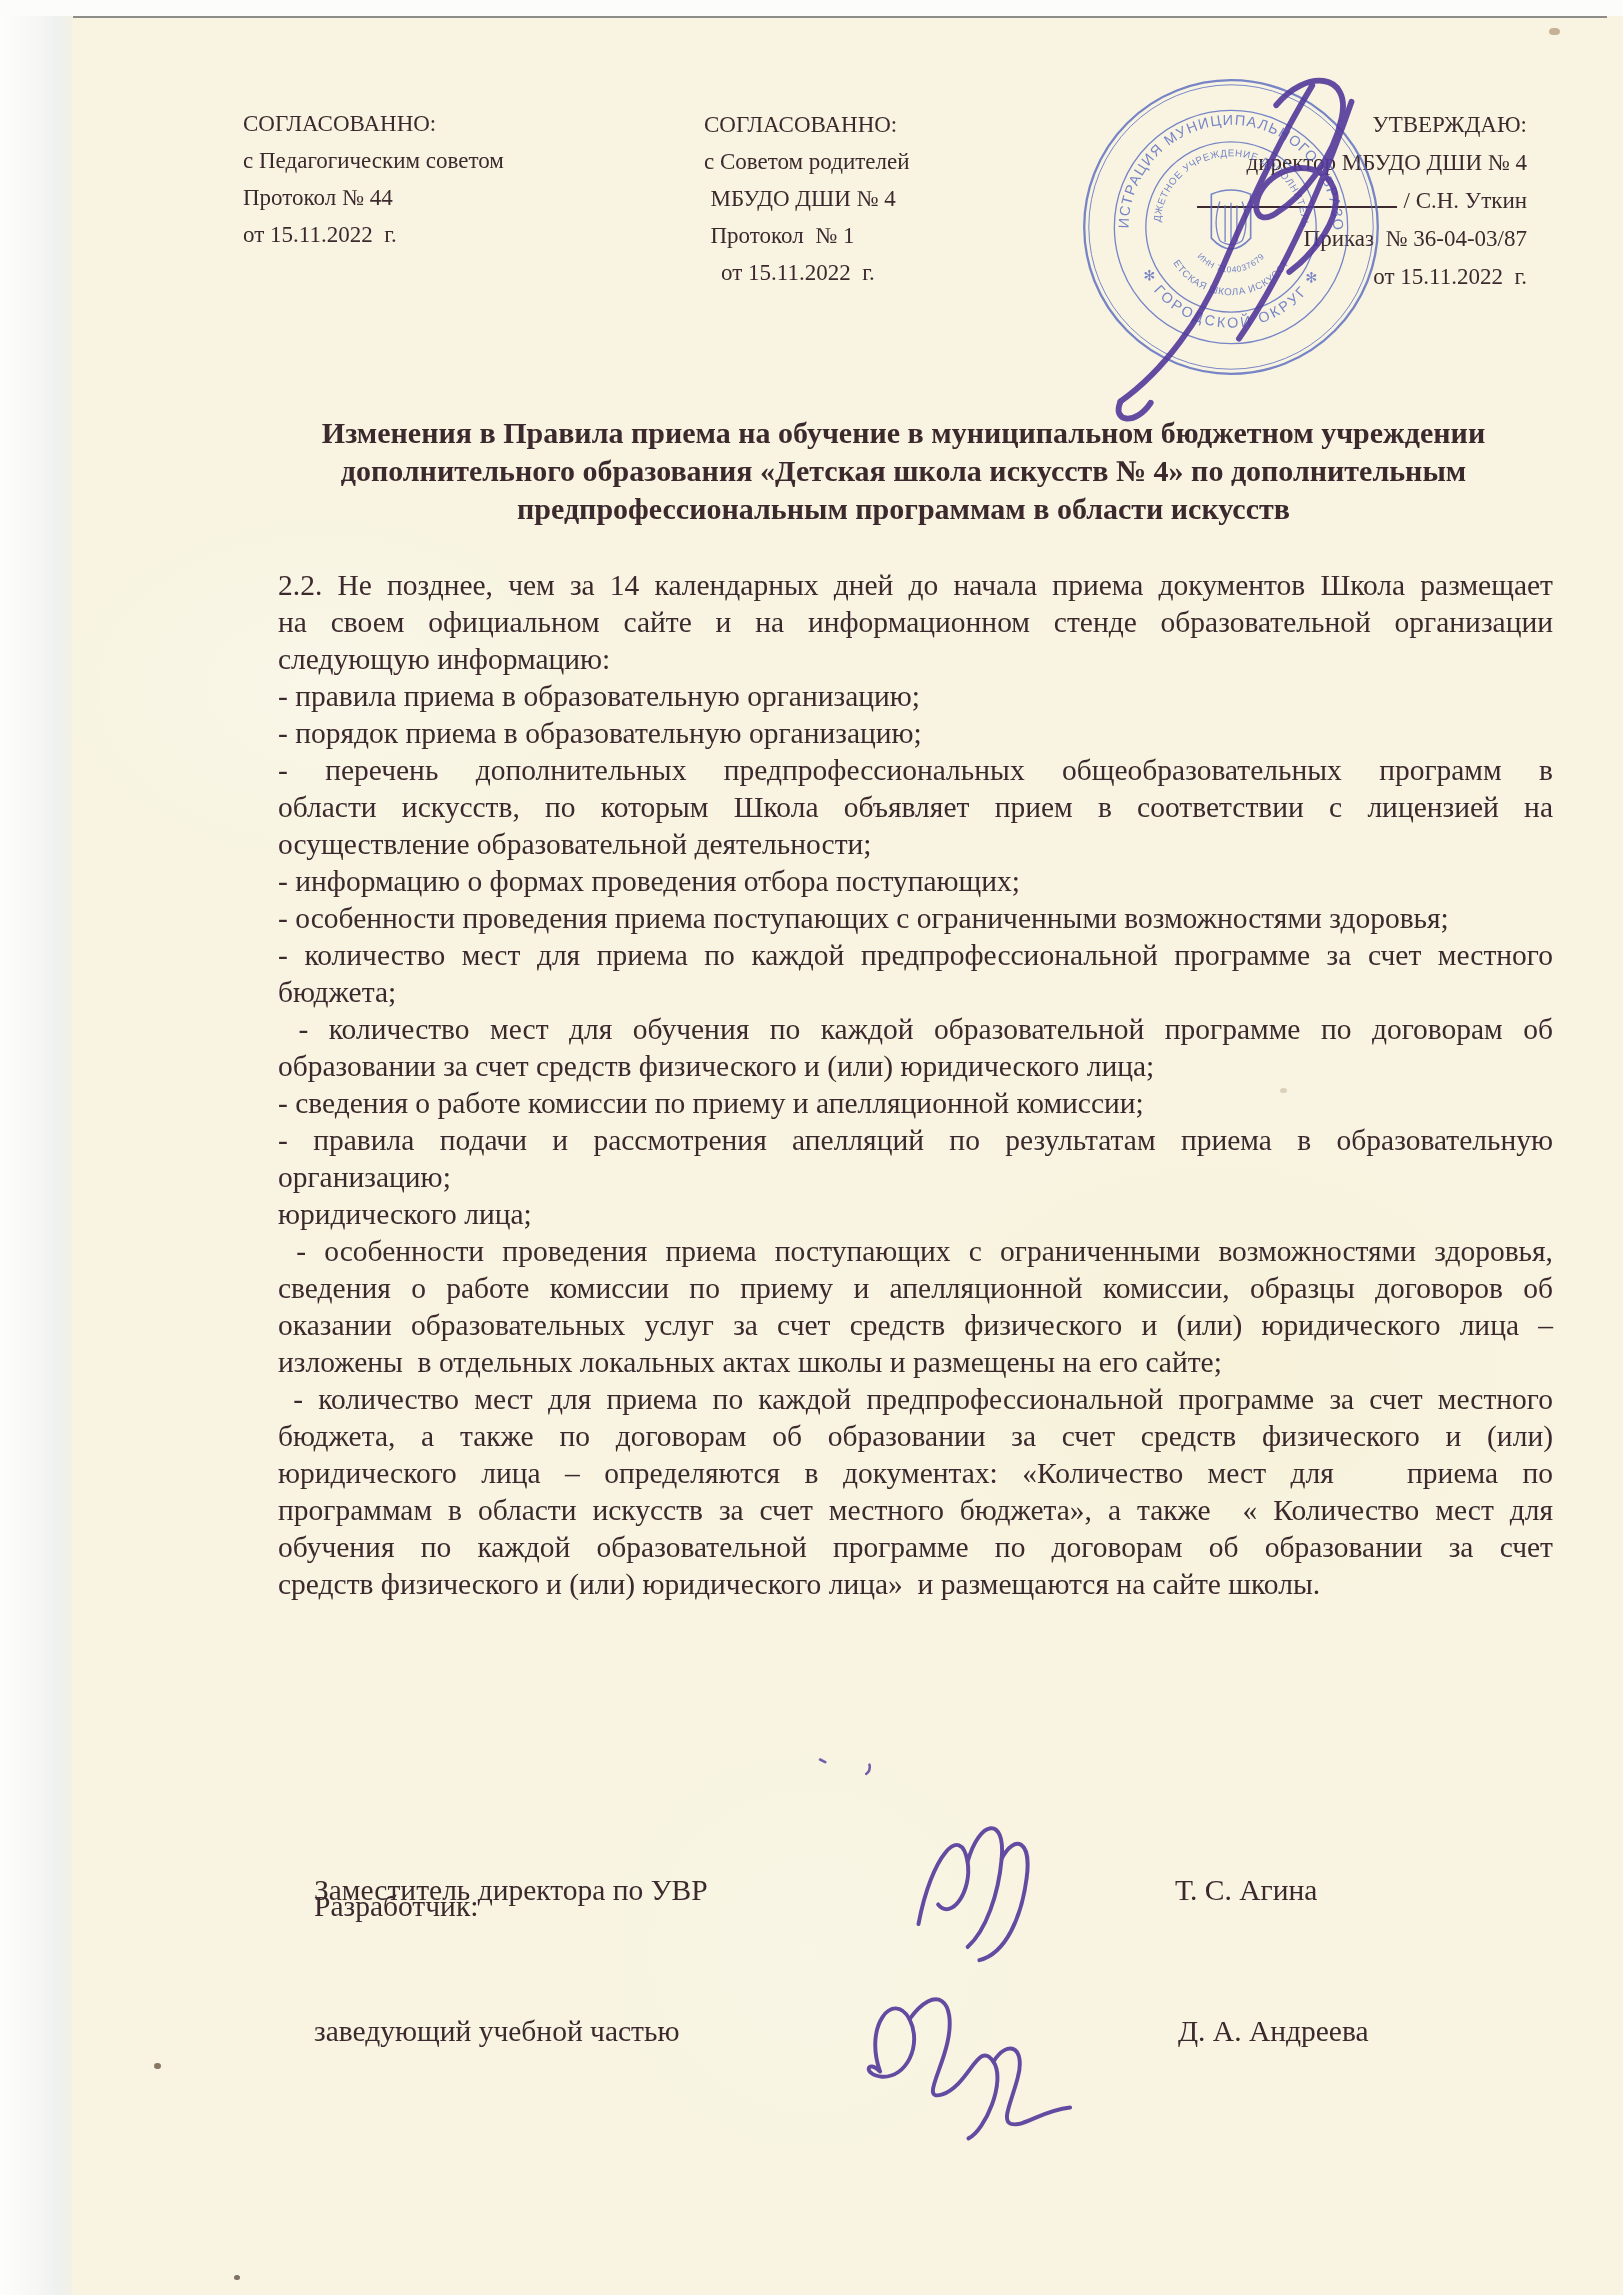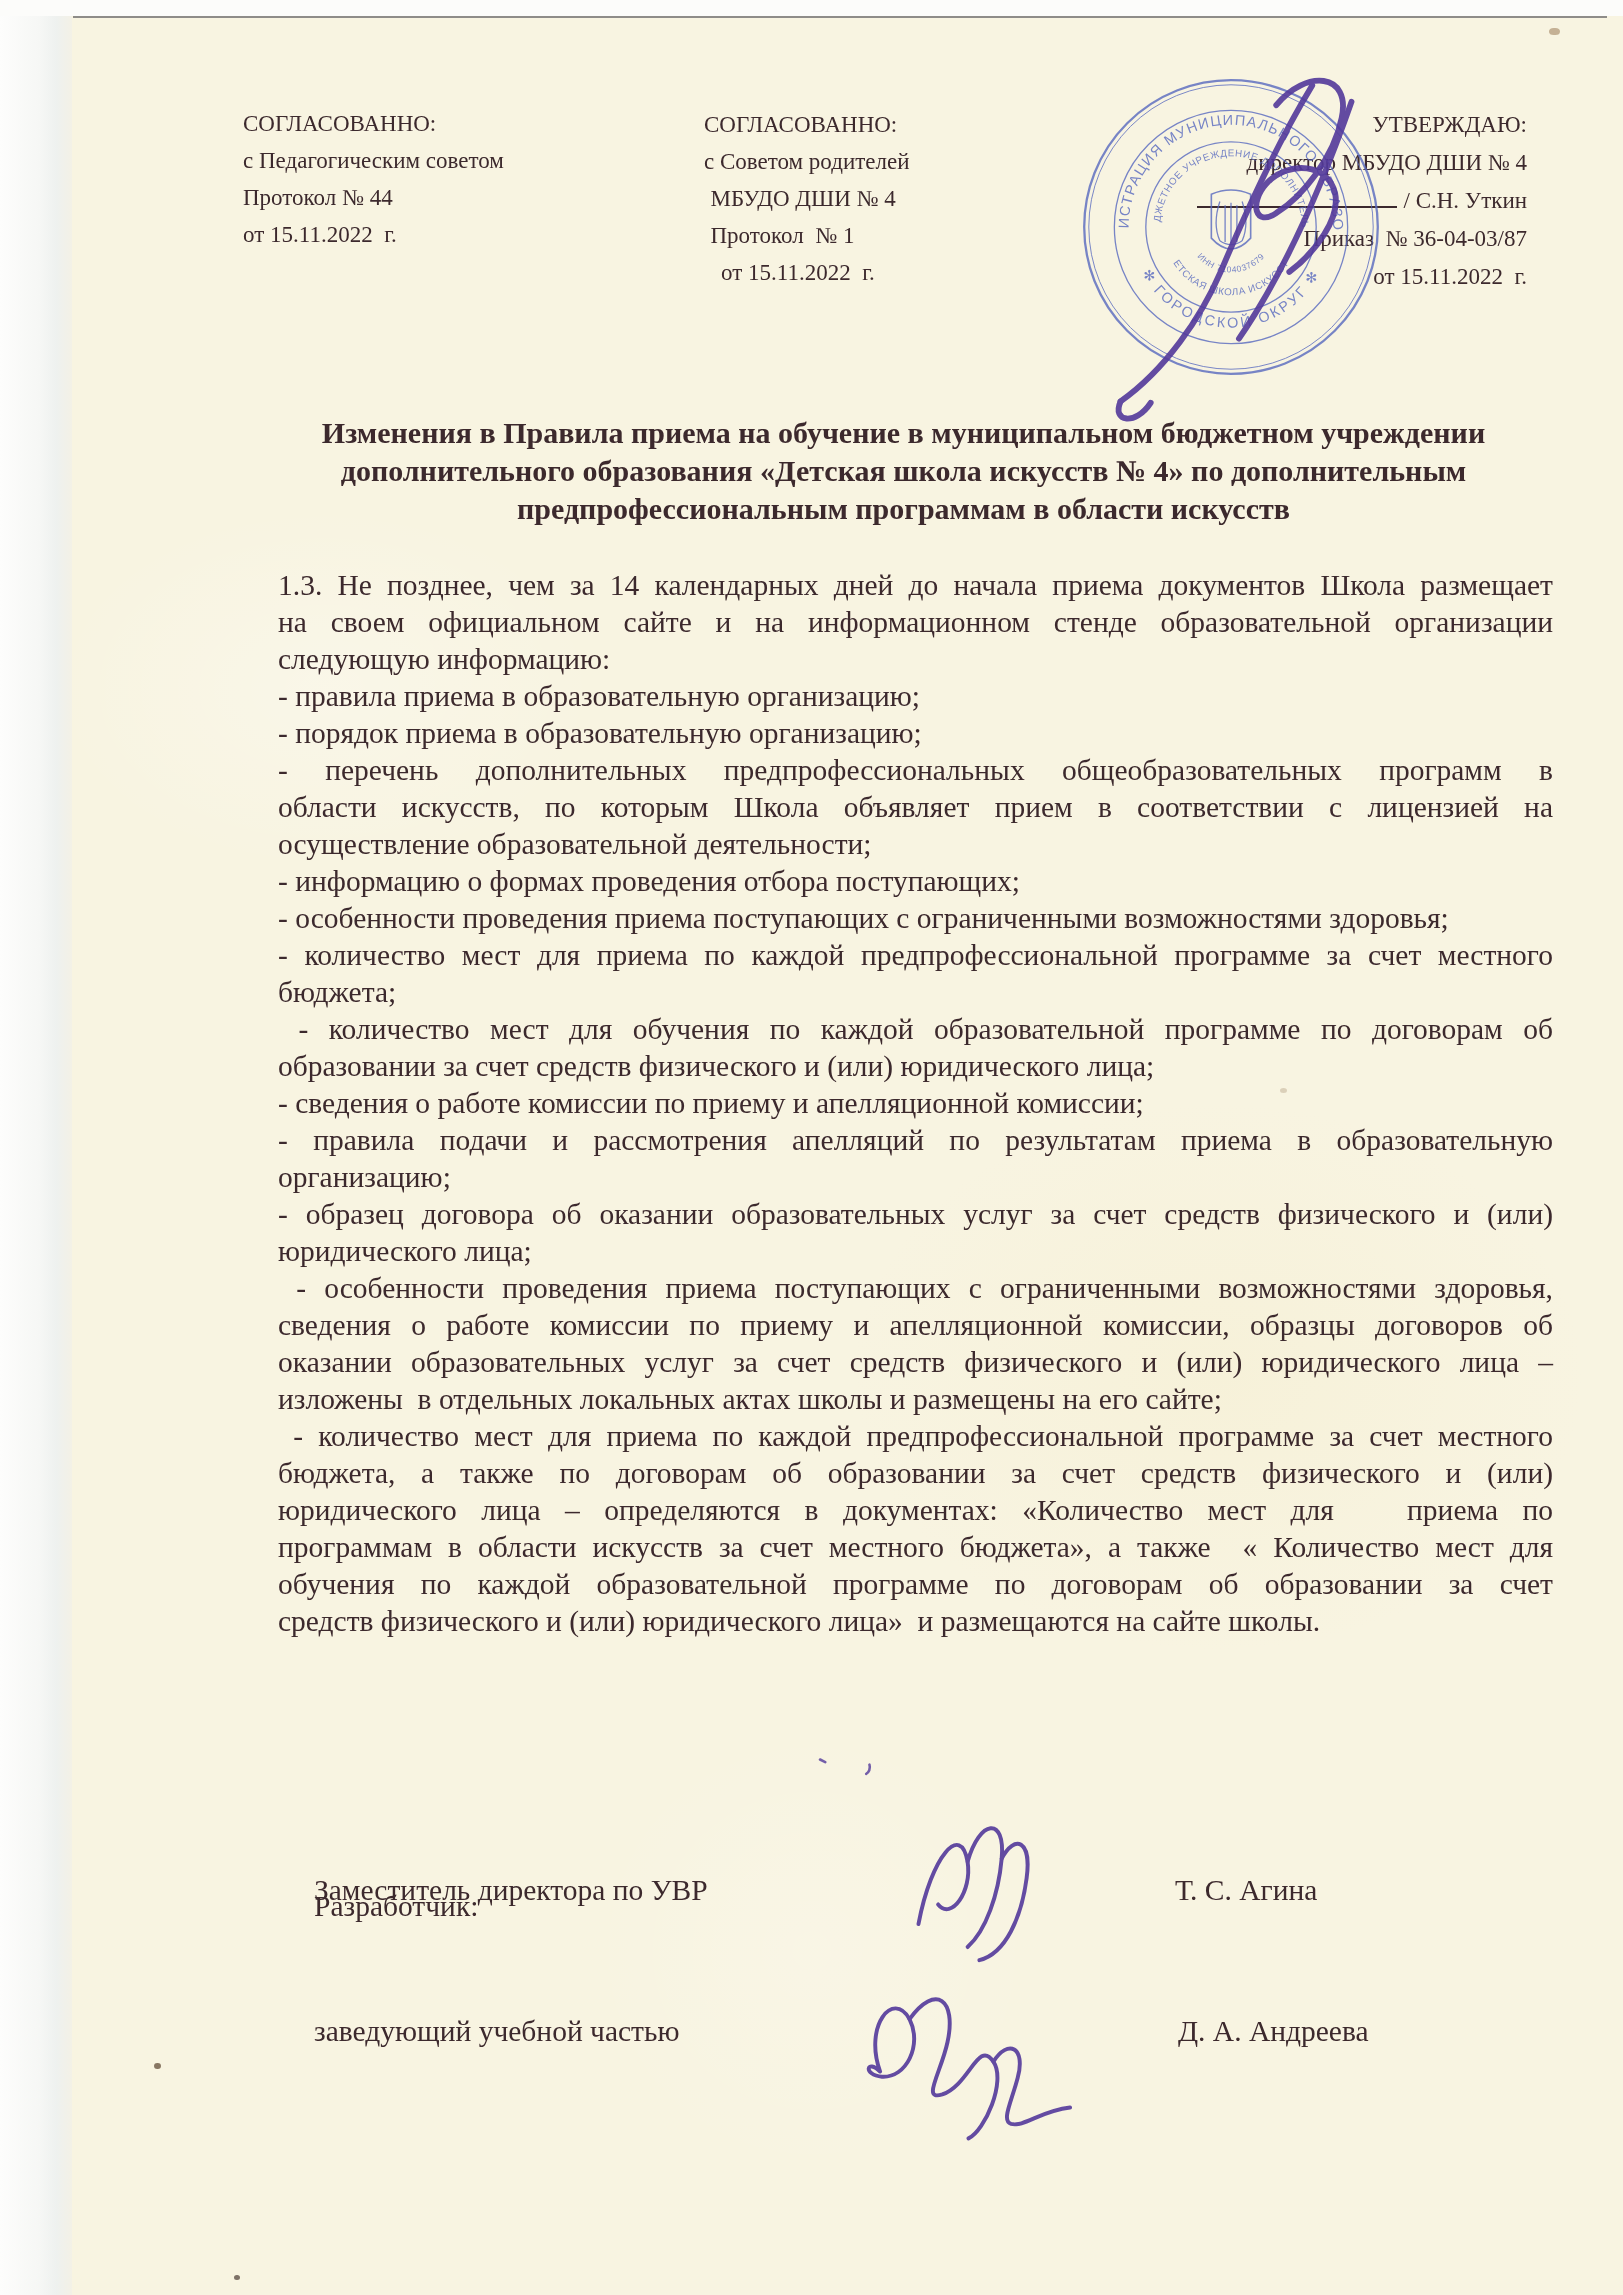--- a/index.html
+++ b/index.html
@@ -124,7 +124,7 @@
   </div>
 
   <div class="body-block">
-      <div class="bl">1.3. Не позднее, чем за 14 календарных дней до начала приема документов Школа размещает</div>
+      <div class="bl">2.2. Не позднее, чем за 14 календарных дней до начала приема документов Школа размещает</div>
       <div class="bl">на своем официальном сайте и на информационном стенде образовательной организации</div>
       <div class="bl end">следующую информацию:</div>
       <div class="bl end">- правила приема в образовательную организацию;</div>

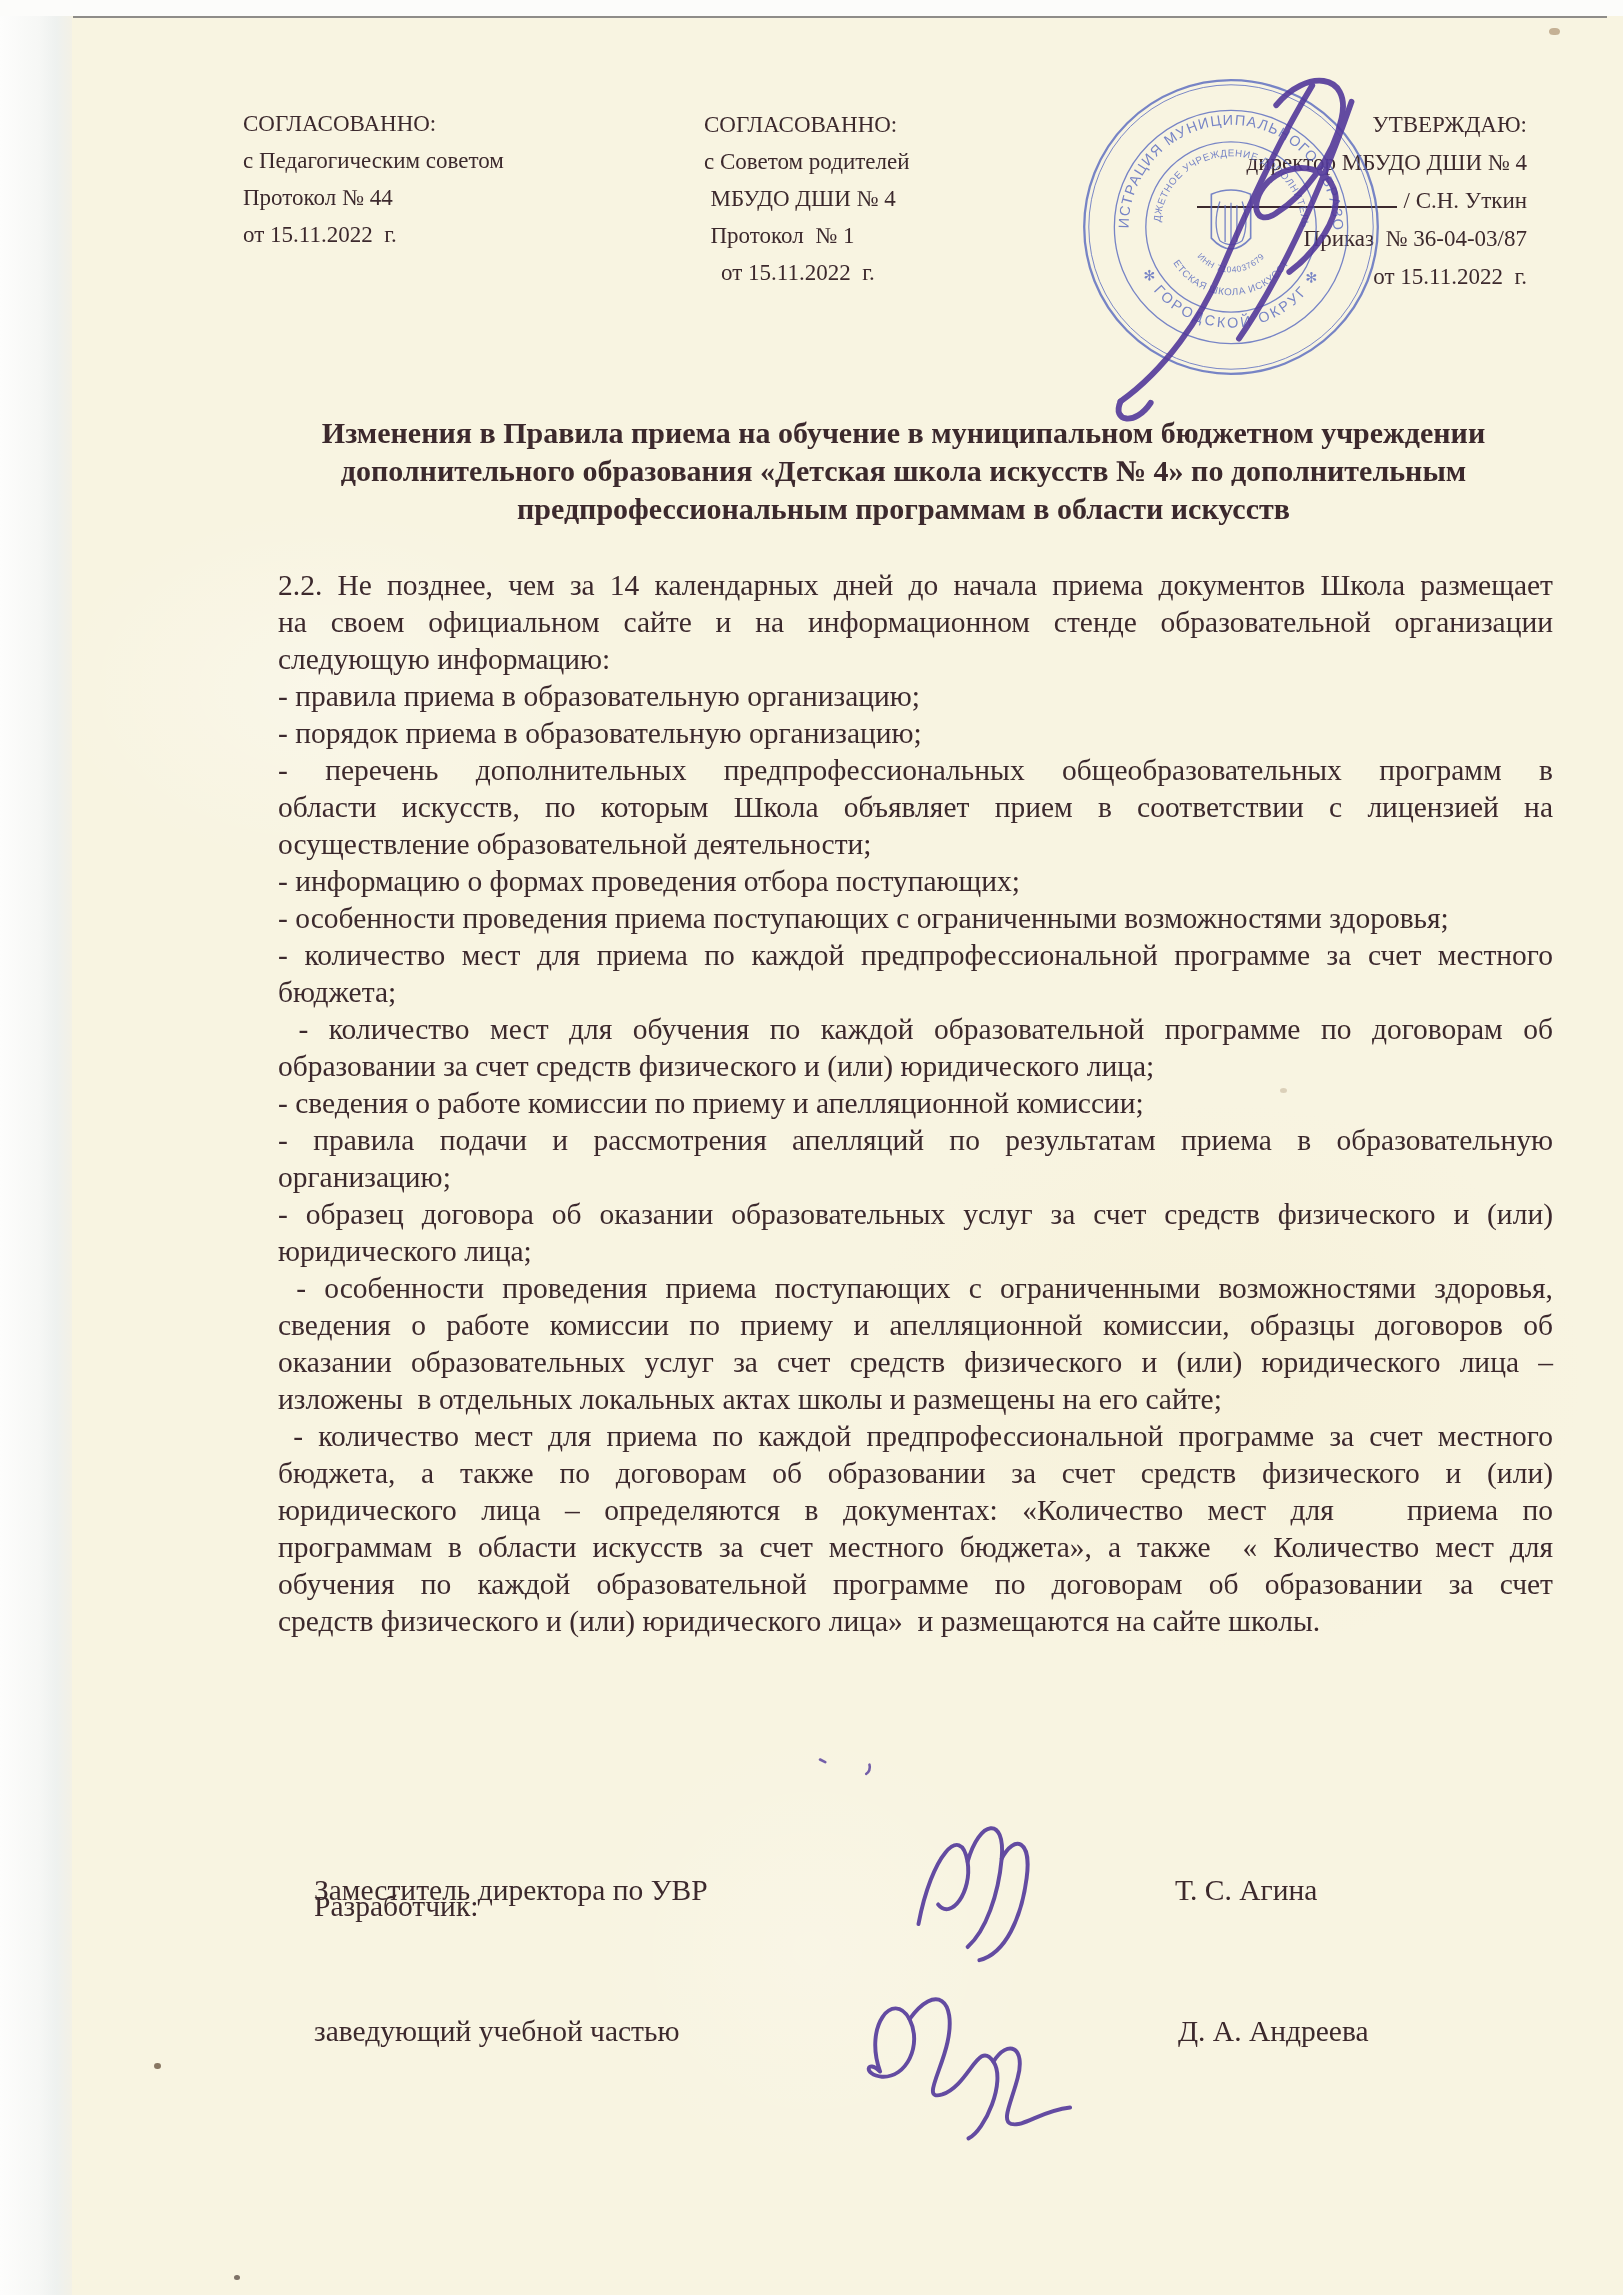--- a/index.html
+++ b/index.html
@@ -141,7 +141,6 @@
       <div class="bl end">- сведения о работе комиссии по приему и апелляционной комиссии;</div>
       <div class="bl">- правила подачи и рассмотрения апелляций по результатам приема в образовательную</div>
       <div class="bl end">организацию;</div>
-      <div class="bl">- образец договора об оказании образовательных услуг за счет средств физического и (или)</div>
       <div class="bl end">юридического лица;</div>
       <div class="bl">&nbsp;- особенности проведения приема поступающих с ограниченными возможностями здоровья,</div>
       <div class="bl">сведения о работе комиссии по приему и апелляционной комиссии, образцы договоров об</div>

